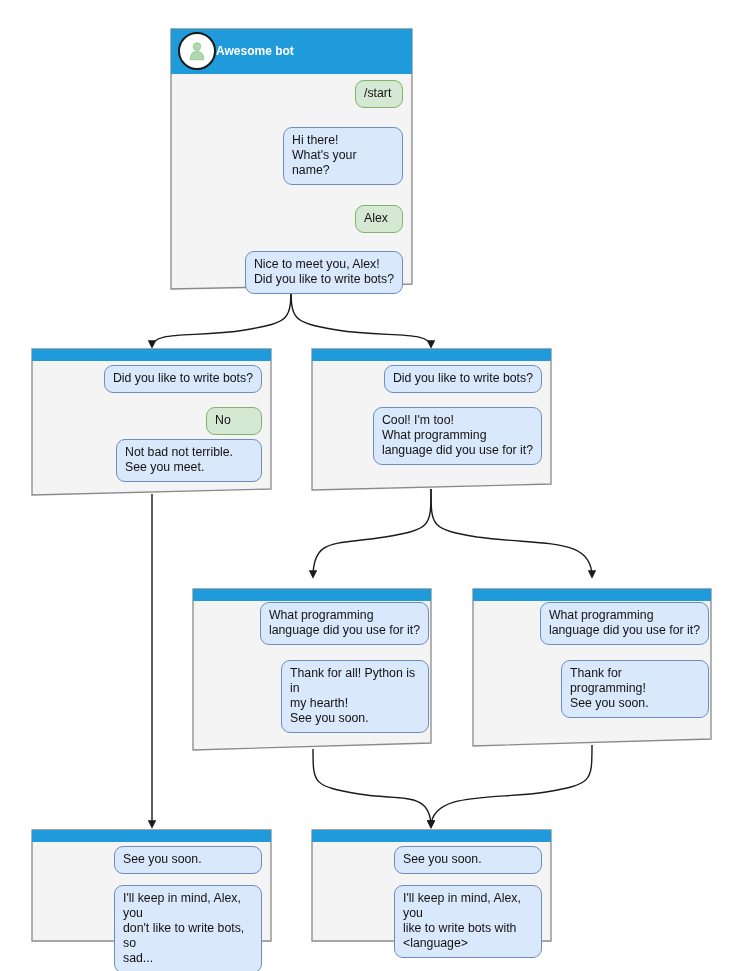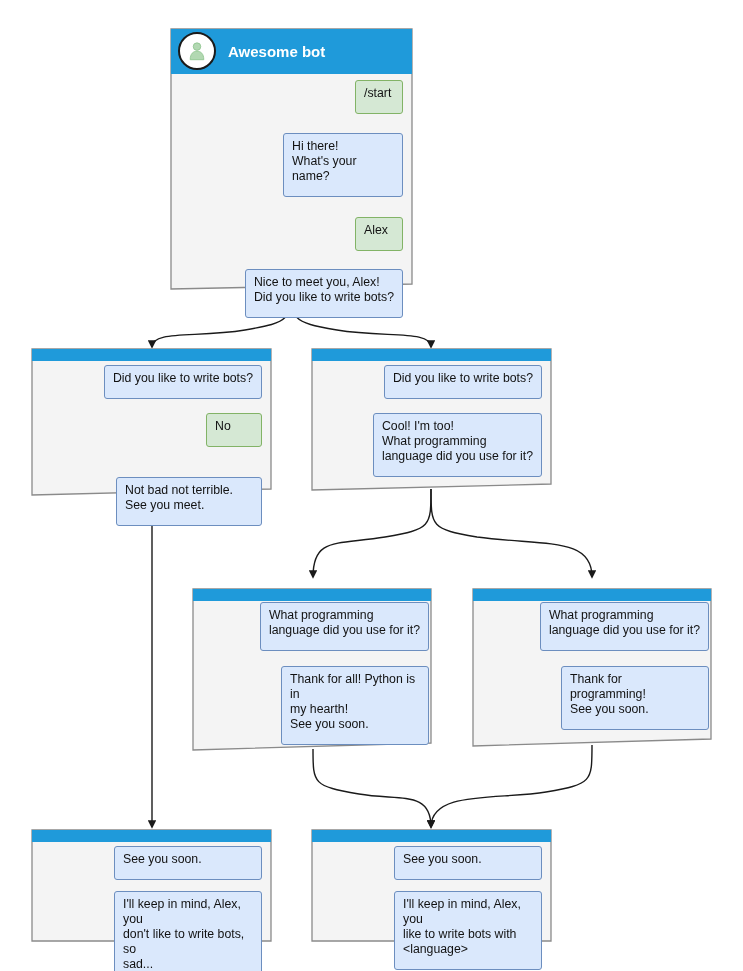--- a/index.html
+++ b/index.html
@@ -73,9 +73,9 @@
   }
   .bot-title {
     color: #ffffff;
-    font-size: 15px;
+    font-size: 12px;
     font-weight: bold;
-    margin-left: 12px;
+    margin-left: 0;
     white-space: nowrap;
   }
   .msgs {

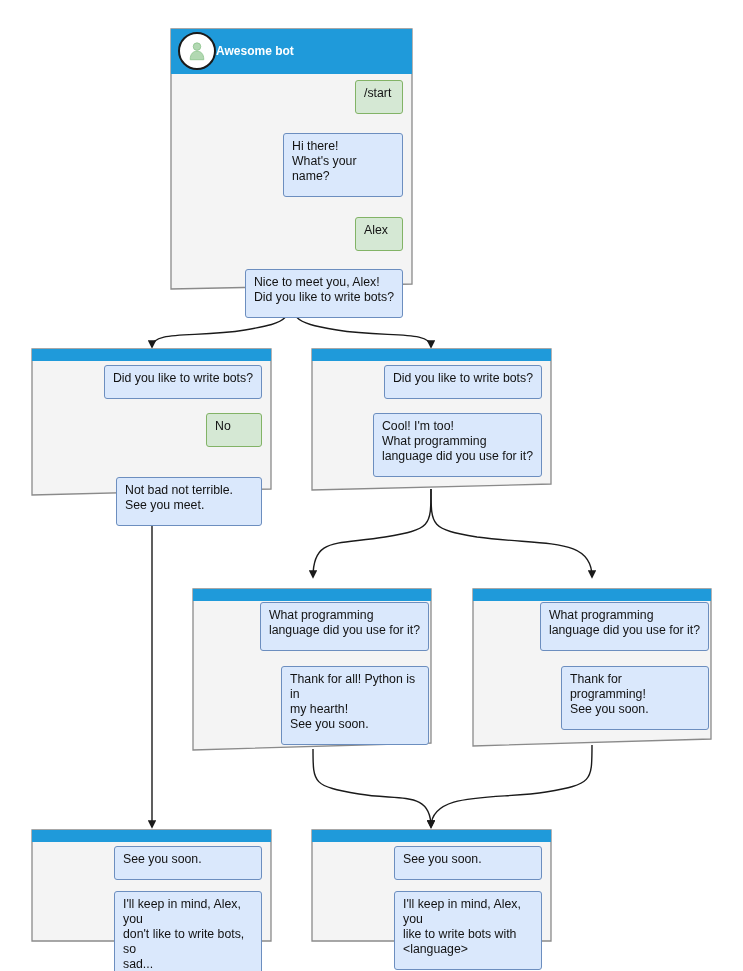--- a/index.html
+++ b/index.html
@@ -88,9 +88,9 @@
   .bubble {
     display: inline-block;
     box-sizing: border-box;
-    border-radius: 3px;
+    border-radius: 9px;
     border: 1px solid;
-    padding: 5px 8px 12px 8px;
+    padding: 5px 8px 6px 8px;
     font-size: 12.3px;
     line-height: 15px;
     color: #121212;

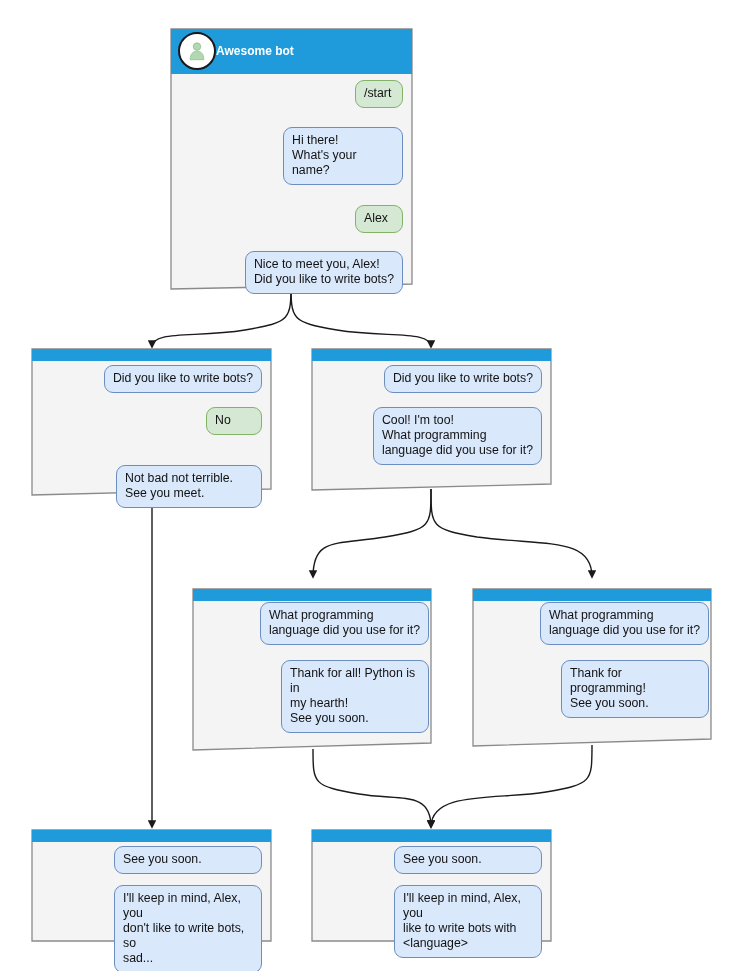--- a/index.html
+++ b/index.html
@@ -183,7 +183,7 @@
         <div class="row left" style="margin-bottom:14px;">
           <span class="bubble bot">Did you like to write bots?</span>
         </div>
-        <div class="row right" style="margin-bottom:30px;">
+        <div class="row right" style="margin-bottom:4px;">
           <span class="bubble user" style="width:56px;">No</span>
         </div>
         <div class="row left">

